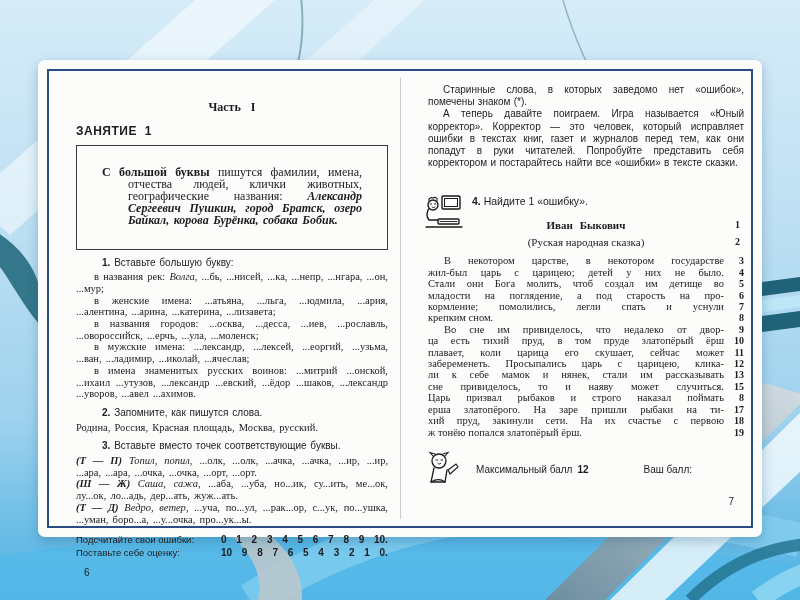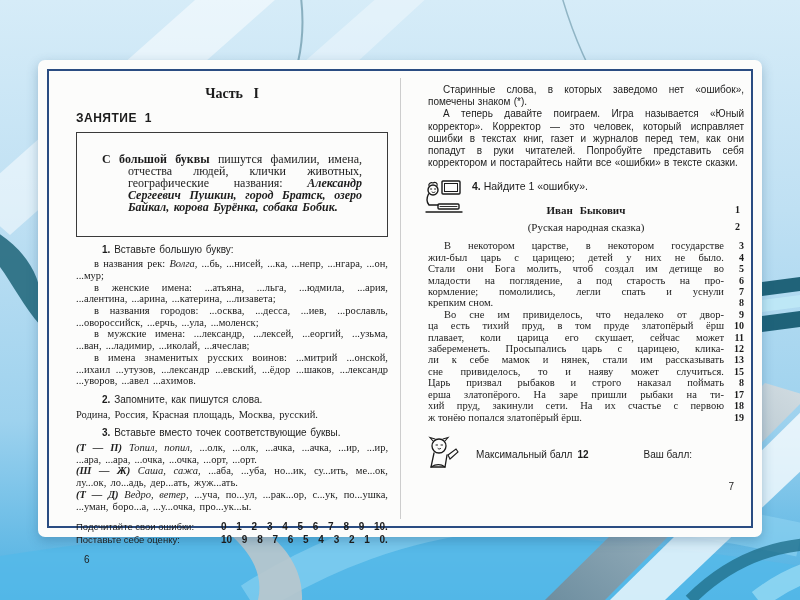--- a/index.html
+++ b/index.html
@@ -17,7 +17,7 @@
   .page-left{padding:10px 12px 0 26px;}
   .page-right{padding:12px 6px 0 28px;}
 
-  .part-title{text-align:center;font-weight:bold;font-size:14px;word-spacing:7px;margin-top:4px;}
+  .part-title{text-align:center;font-weight:bold;font-size:12px;word-spacing:7px;margin-top:18px;}
   .lesson-title{font-family:"Liberation Sans",sans-serif;font-weight:bold;font-size:12px;
     letter-spacing:.5px;margin-top:9px;word-spacing:4px;}
   .rule-box{border:1.2px solid #3a3a3a;margin-top:7px;padding:5px 9px 6px 9px;}

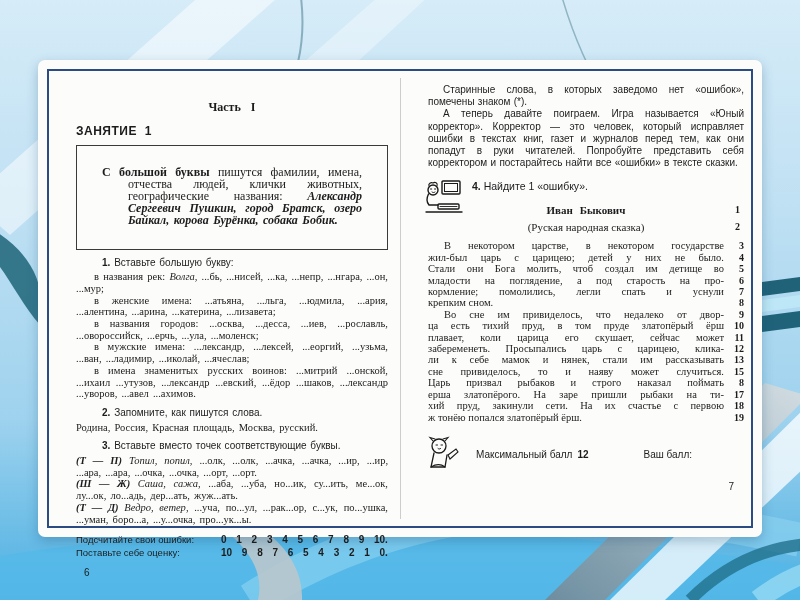--- a/index.html
+++ b/index.html
@@ -44,7 +44,7 @@
 
   .intro p{margin:0;font-family:"Liberation Sans",sans-serif;font-size:10px;
     line-height:12.2px;text-align:justify;text-indent:15px;word-spacing:.5px;}
-  .task-block{position:relative;margin-top:9px;height:24px;}
+  .task-block{position:relative;margin-top:24px;height:24px;}
   .task-icon{position:absolute;left:-4px;top:0;}
   .task-heading{font-family:"Liberation Sans",sans-serif;font-size:10.5px;margin-left:44px;padding-top:2px;}
   .title-row{position:relative;text-align:center;font-size:11px;margin-top:2px;}

